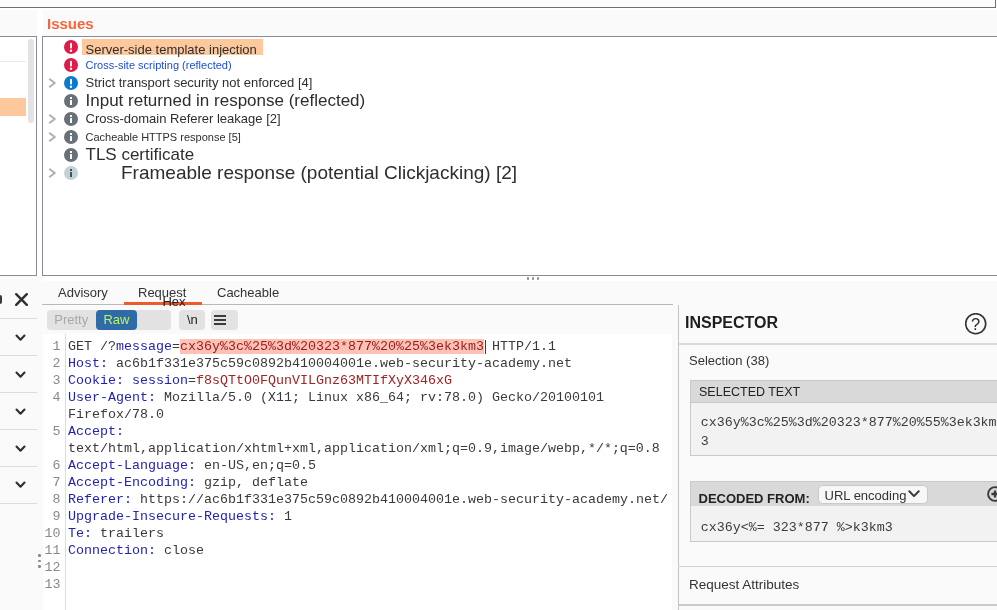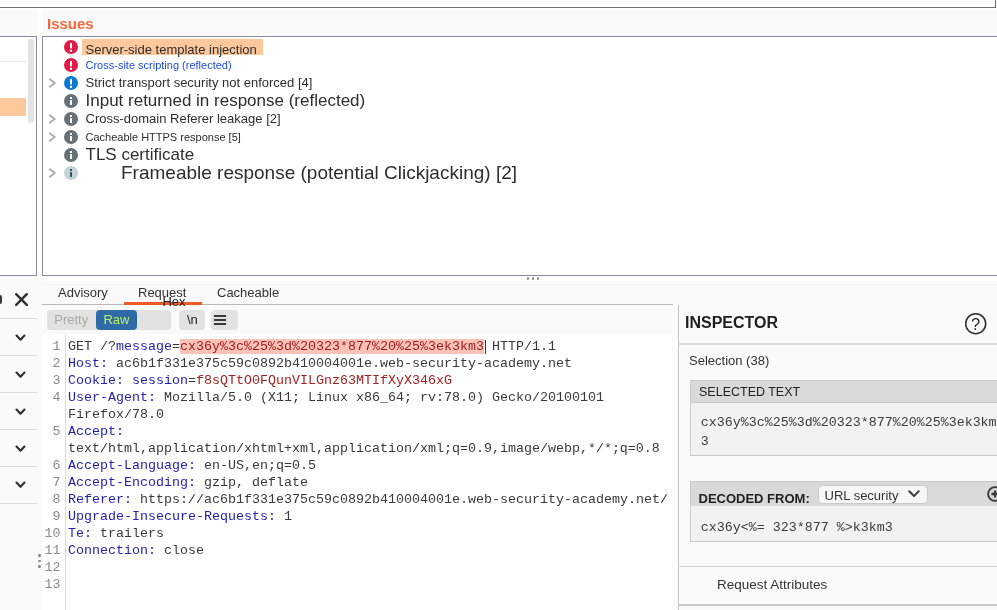--- a/index.html
+++ b/index.html
@@ -182,7 +182,7 @@
 <div class="abs" style="left:690px;top:379.5px;width:308px;height:22.3px;background:#d9d9d9;border:1px solid #c9c9c9;border-bottom:none;"></div>
 <div class="abs" style="left:699px;top:384.5px;font-size:12.5px;font-weight:normal;color:#222;">SELECTED TEXT</div>
 <div class="abs" style="left:690px;top:401.8px;width:308px;height:54px;background:#f2f2f2;border:1px solid #c9c9c9;"></div>
-<div class="abs mono" style="left:700.7px;top:412.5px;font-size:13.33px;line-height:19px;color:#3c3c3c;white-space:pre;">cx36y%3c%25%3d%20323*877%20%25%3ek3km
+<div class="abs mono" style="left:700.7px;top:412.5px;font-size:13.33px;line-height:19px;color:#3c3c3c;white-space:pre;">cx36y%3c%25%3d%20323*877%20%55%3ek3km
 3</div>
 
 <div class="abs" style="left:690px;top:480.5px;width:308px;height:25.5px;background:#d9d9d9;border:1px solid #c9c9c9;border-bottom:none;"></div>

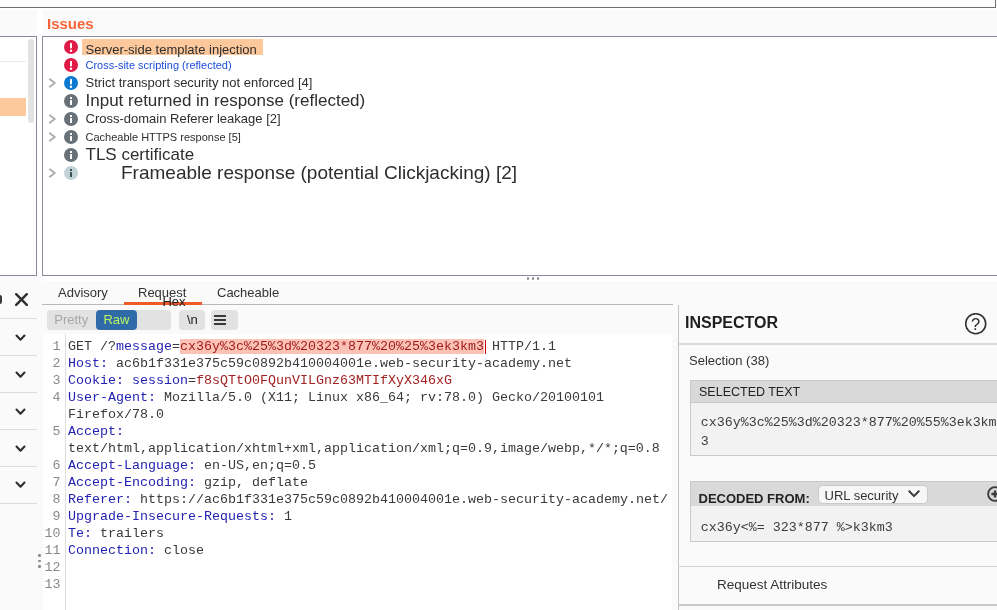--- a/index.html
+++ b/index.html
@@ -188,7 +188,7 @@
 <div class="abs" style="left:690px;top:480.5px;width:308px;height:25.5px;background:#d9d9d9;border:1px solid #c9c9c9;border-bottom:none;"></div>
 <div class="abs" style="left:698.5px;top:491px;font-size:13px;font-weight:bold;color:#222;">DECODED FROM:</div>
 <div class="abs" style="left:817.5px;top:484.5px;width:110.5px;height:19.3px;background:#f7f7f7;border:1px solid #c9c9c9;border-radius:4.5px;"></div>
-<div class="abs" style="left:824.5px;top:487.5px;font-size:13px;color:#333;">URL security</div>
+<div class="abs" style="left:824.5px;top:487.5px;font-size:13px;color:#333;">URL encoding</div>
 <svg class="abs" style="left:908.4px;top:489.9px;" width="12" height="8" viewBox="0 0 12 8">
     <path d="M1.3 1.3 L6 6.1 L10.7 1.3" stroke="#3a3a3a" stroke-width="2" fill="none" stroke-linecap="round" stroke-linejoin="round"></path>
   </svg>

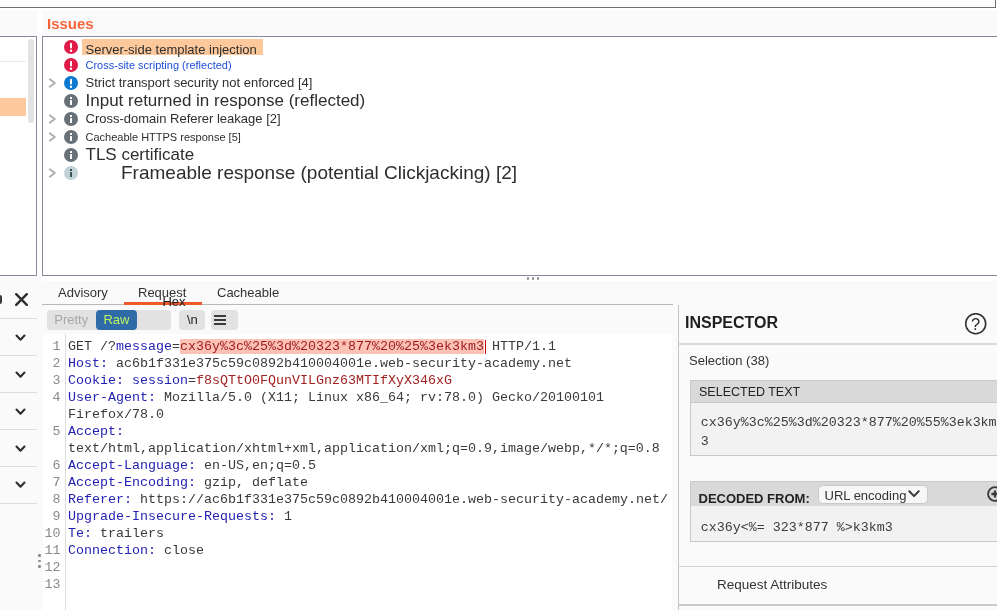--- a/index.html
+++ b/index.html
@@ -200,7 +200,7 @@
 <div class="abs mono" style="left:700.7px;top:520px;font-size:13.33px;color:#3c3c3c;white-space:pre;">cx36y&lt;%= 323*877 %&gt;k3km3</div>
 
 <div class="abs" style="left:677.5px;top:565.5px;width:319.5px;height:1.2px;background:#d4d4d4;"></div>
-<div class="abs" style="left:689px;top:576.5px;font-size:13.5px;color:#333;margin-left:28px;">Request Attributes</div>
+<div class="abs" style="left:689px;top:576.5px;font-size:13.5px;color:#333;">Request Attributes</div>
 <div class="abs" style="left:677.5px;top:604.3px;width:319.5px;height:1.4px;background:#c9c9c9;"></div>
 
 </body></html>

